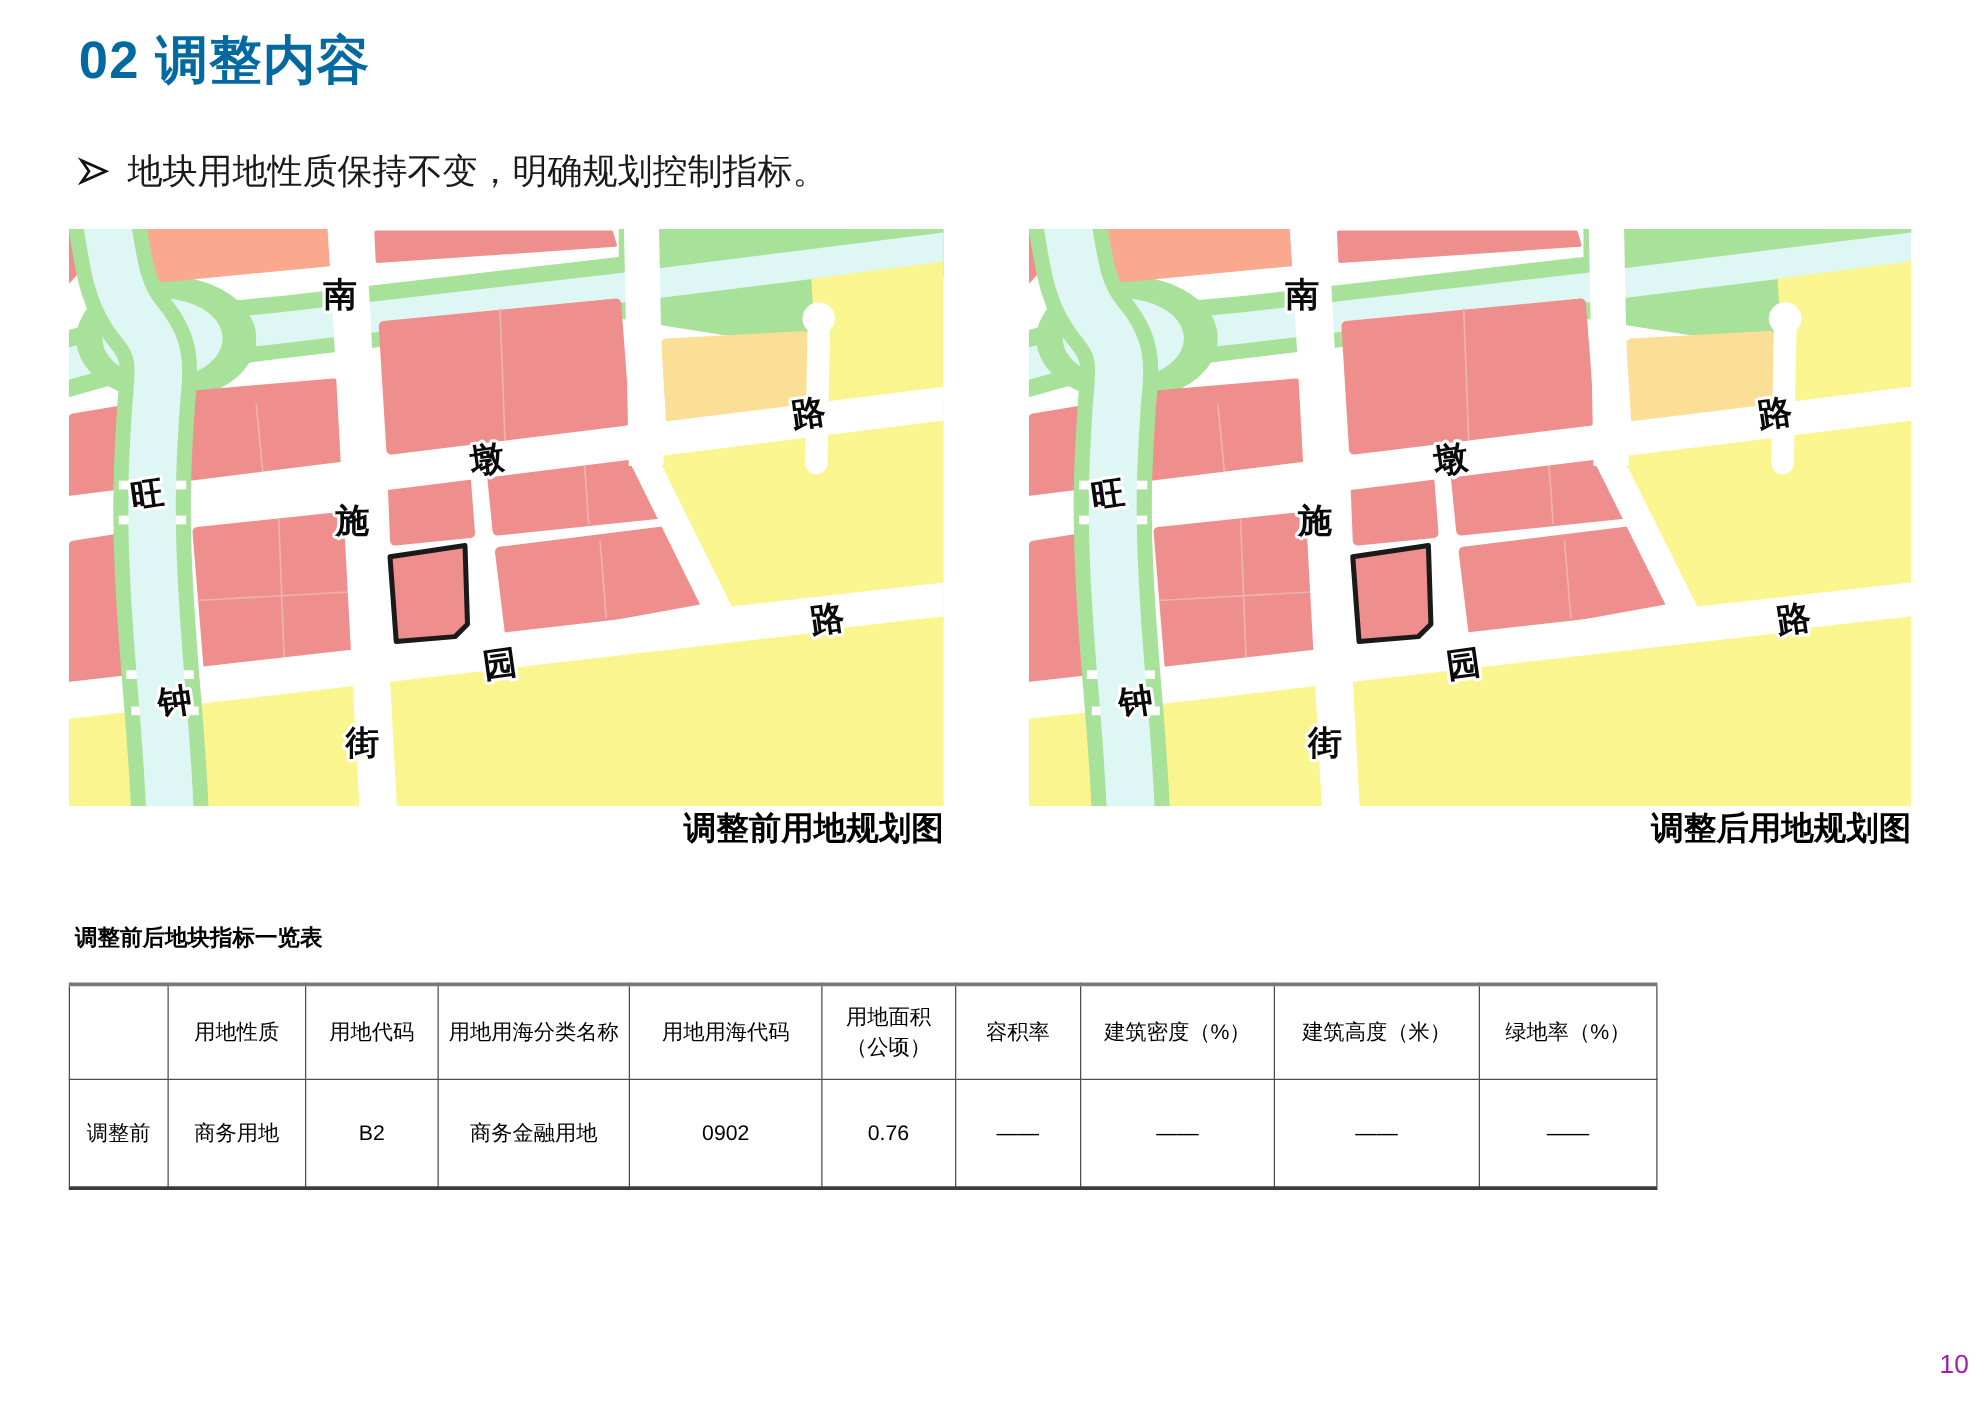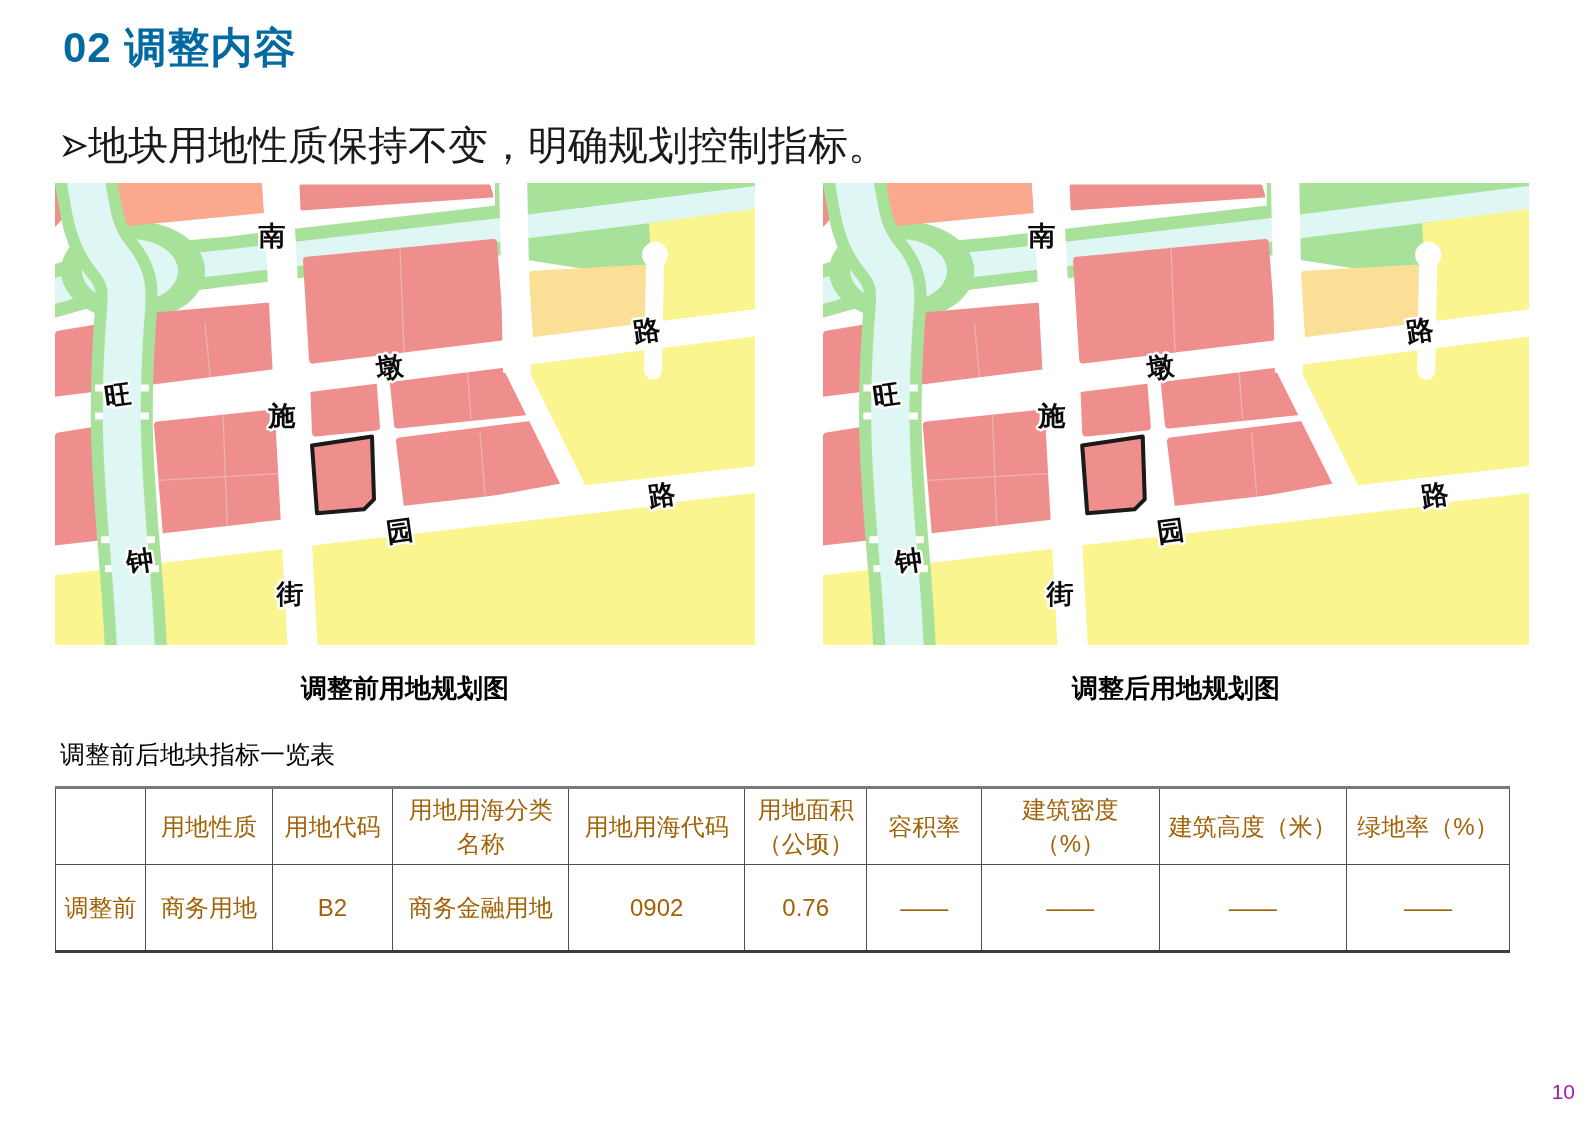--- a/index.html
+++ b/index.html
@@ -12,8 +12,8 @@
     color:#0369a1;letter-spacing:1px;
   }
   .bullet-line{
-    position:absolute;left:62px;top:118px;display:flex;align-items:center;
-    font-size:40px;color:#1a1a1a;
+    position:absolute;left:62px;top:118px;display:flex;align-items:center;gap:14px;
+    font-size:28px;color:#1a1a1a;
   }
   .bullet-arrow{width:26px;height:26px;flex:0 0 auto;}
   .map-figure{position:absolute;top:183px;}

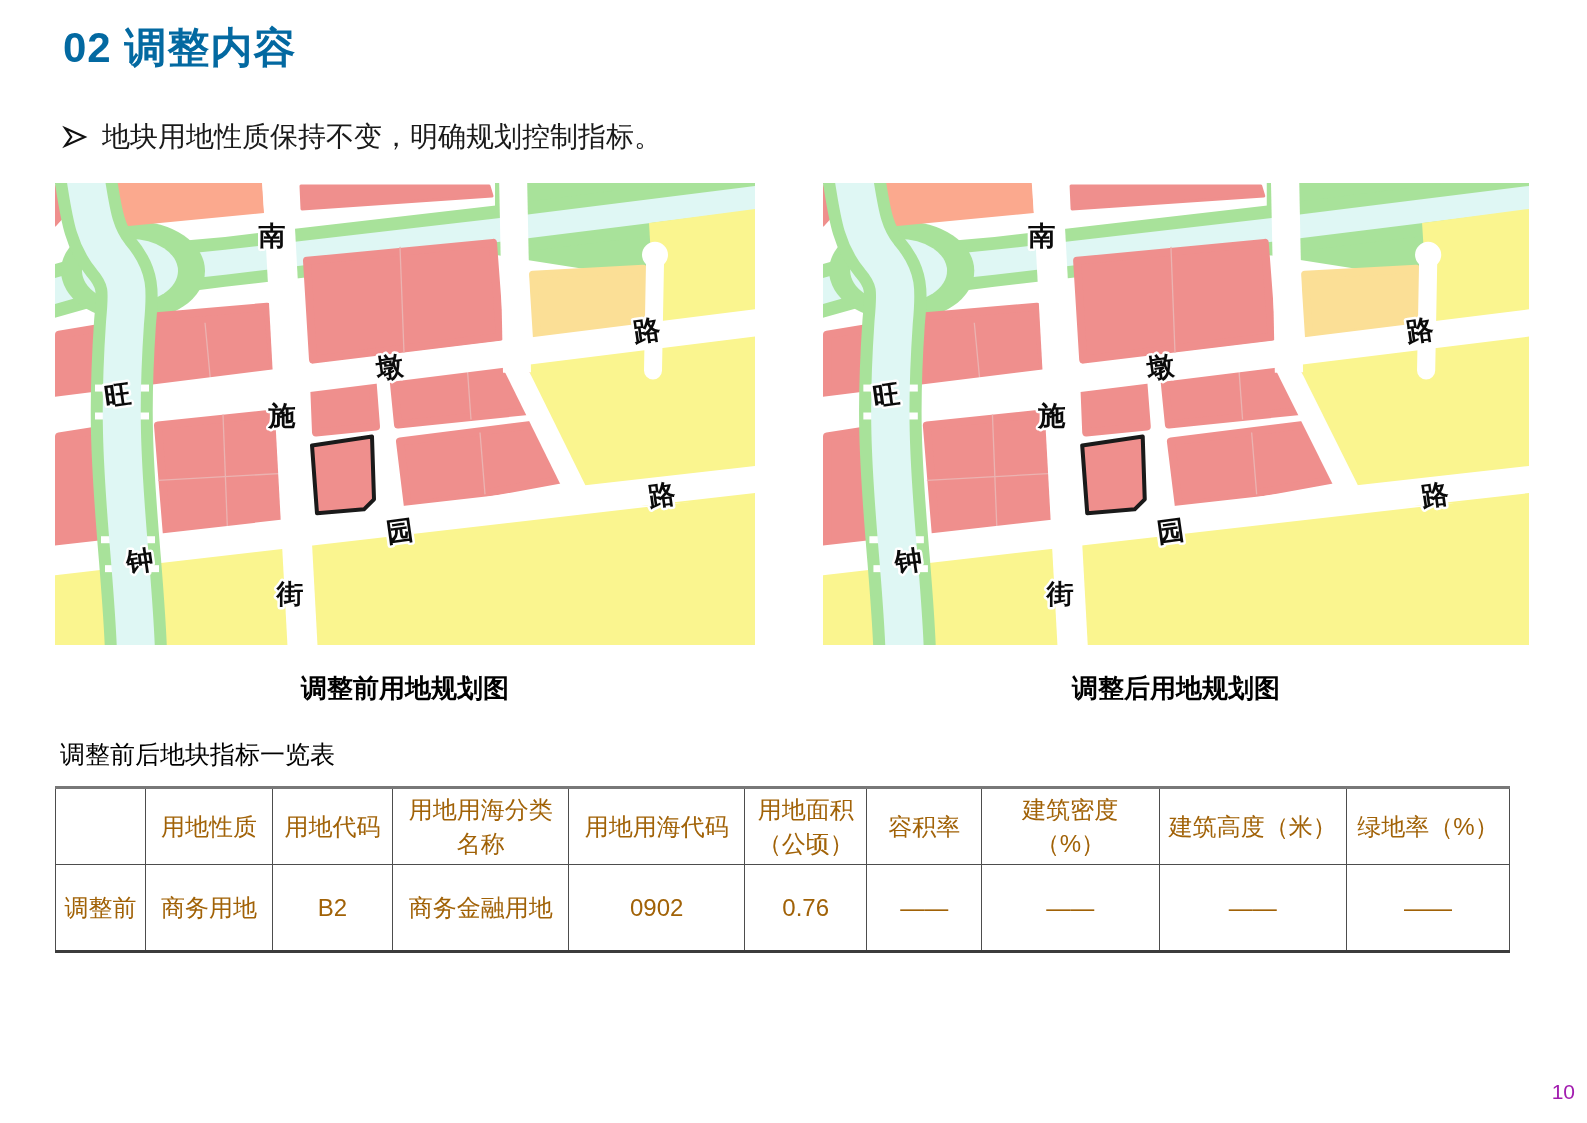--- a/index.html
+++ b/index.html
@@ -21,7 +21,7 @@
   .map-figure.after{left:823px;width:706px;font-family:Liberation Serif, serif;}
   .map-figure svg.mapview{display:block;width:100%;height:462px;}
   .map-caption{
-    margin-top:26px;text-align:center;font-size:26px;font-weight:bold;color:#000;
+    margin-top:0;text-align:right;font-size:26px;font-weight:bold;color:#000;
   }
   .map text{
     font-family:"Liberation Sans","DejaVu Sans",sans-serif;font-weight:bold;font-size:27px;

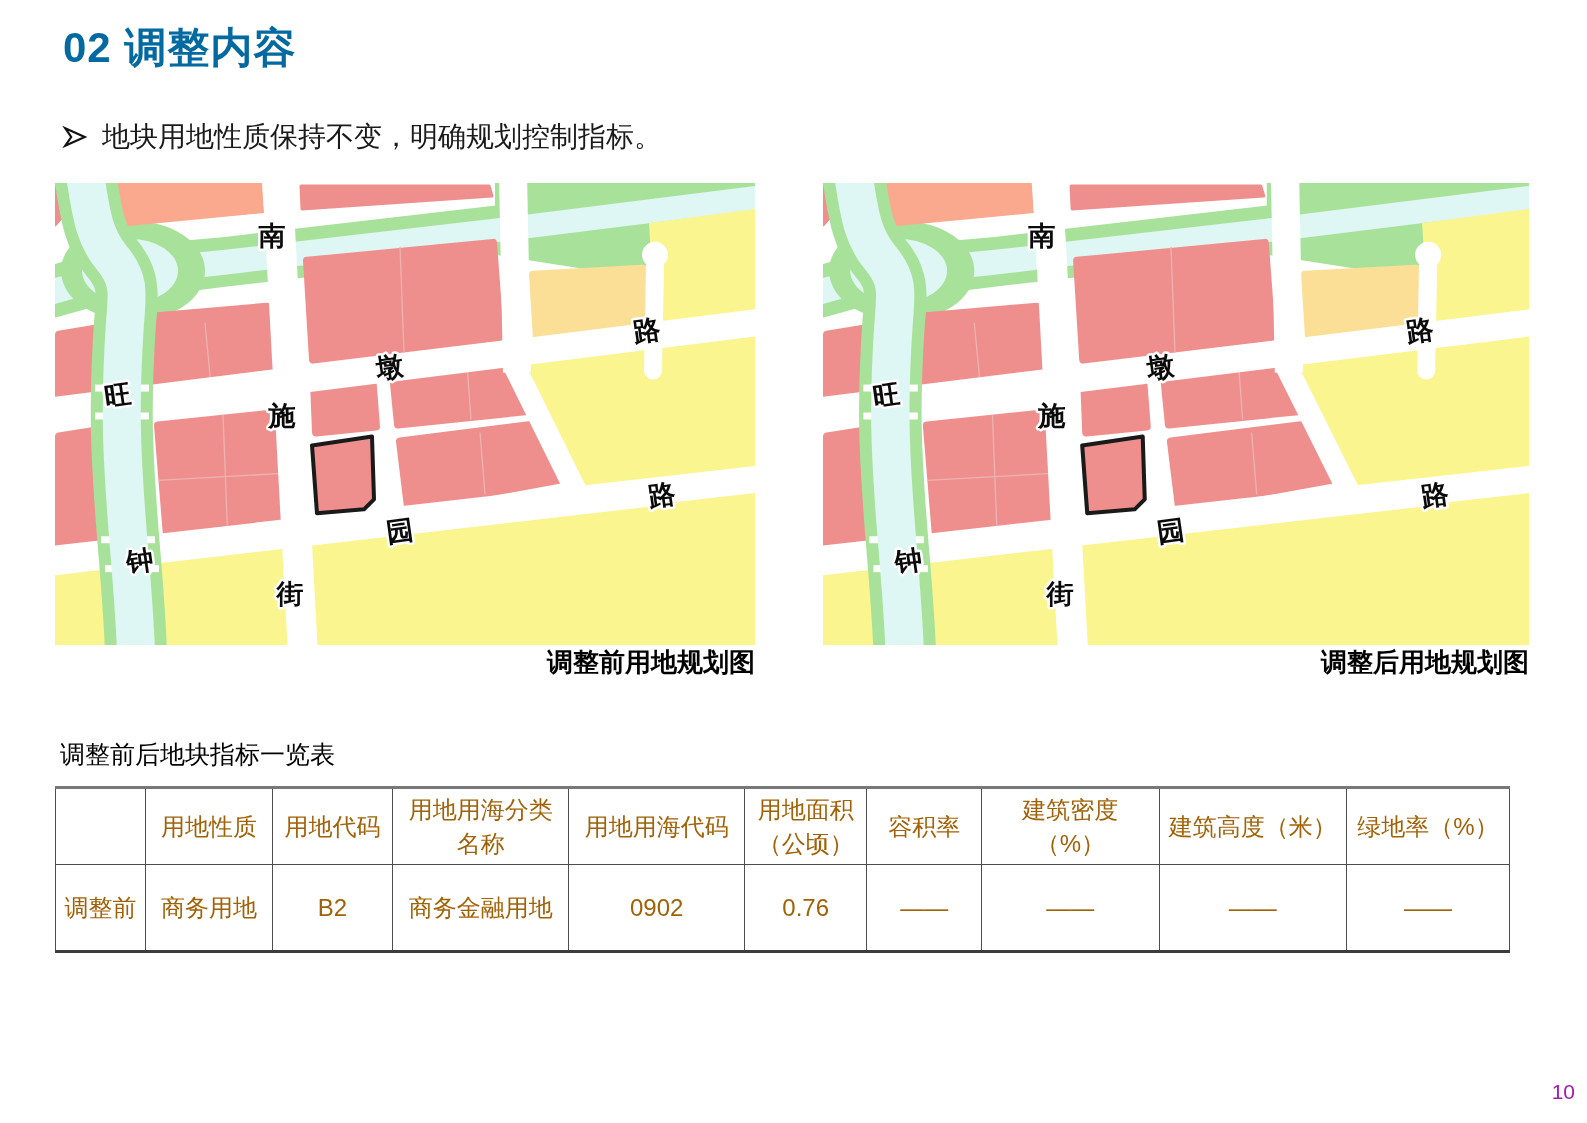--- a/index.html
+++ b/index.html
@@ -29,7 +29,7 @@
     text-anchor:middle;
   }
   .table-title{
-    position:absolute;left:60px;top:738px;font-size:25px;font-weight:normal;color:#000;
+    position:absolute;left:60px;top:738px;font-size:18px;font-weight:bold;color:#000;
   }
   .indicator-table{
     position:absolute;left:55px;top:786px;width:1455px;border-collapse:collapse;

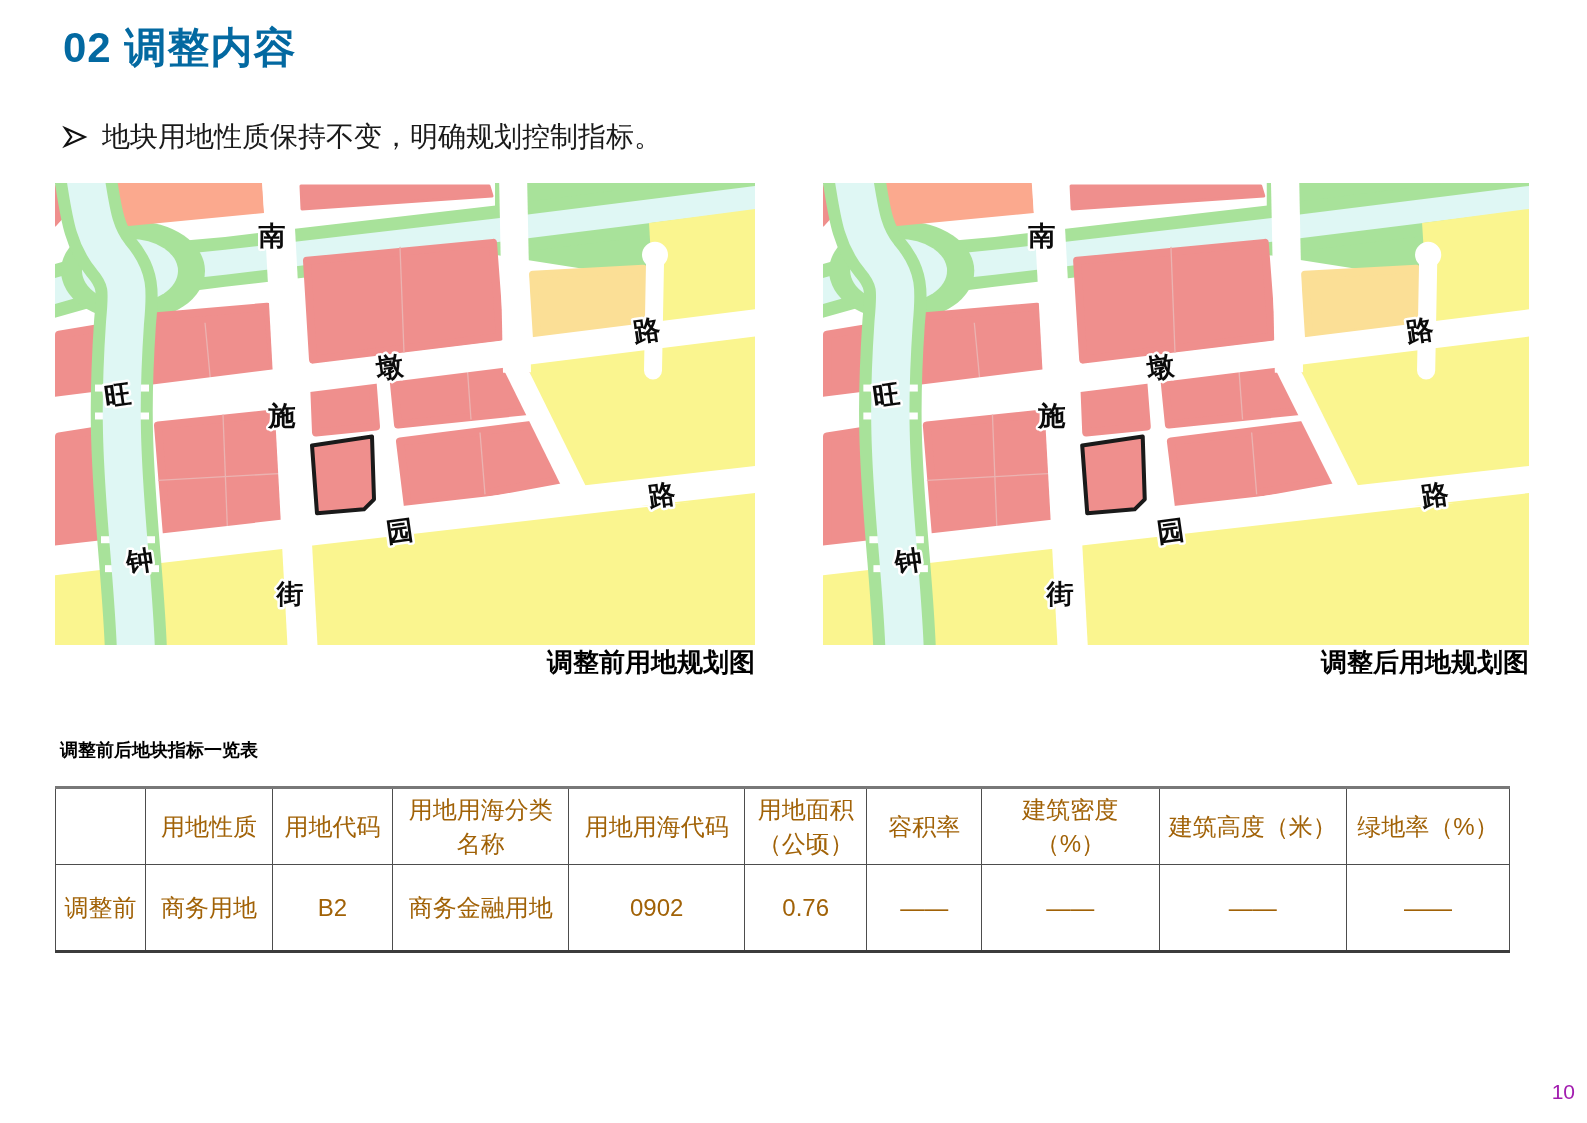--- a/index.html
+++ b/index.html
@@ -32,9 +32,9 @@
     position:absolute;left:60px;top:738px;font-size:18px;font-weight:bold;color:#000;
   }
   .indicator-table{
-    position:absolute;left:55px;top:786px;width:1455px;border-collapse:collapse;
+    position:absolute;left:55px;top:786px;width:1271px;border-collapse:collapse;
     border-top:3px solid #787878;border-bottom:3px solid #3c3c3c;
-    font-size:24px;color:#a16207;table-layout:fixed;
+    font-size:17px;color:#000000;table-layout:fixed;
   }
   .indicator-table th,.indicator-table td{
     border:1.5px solid #4d4d4d;text-align:center;vertical-align:middle;

